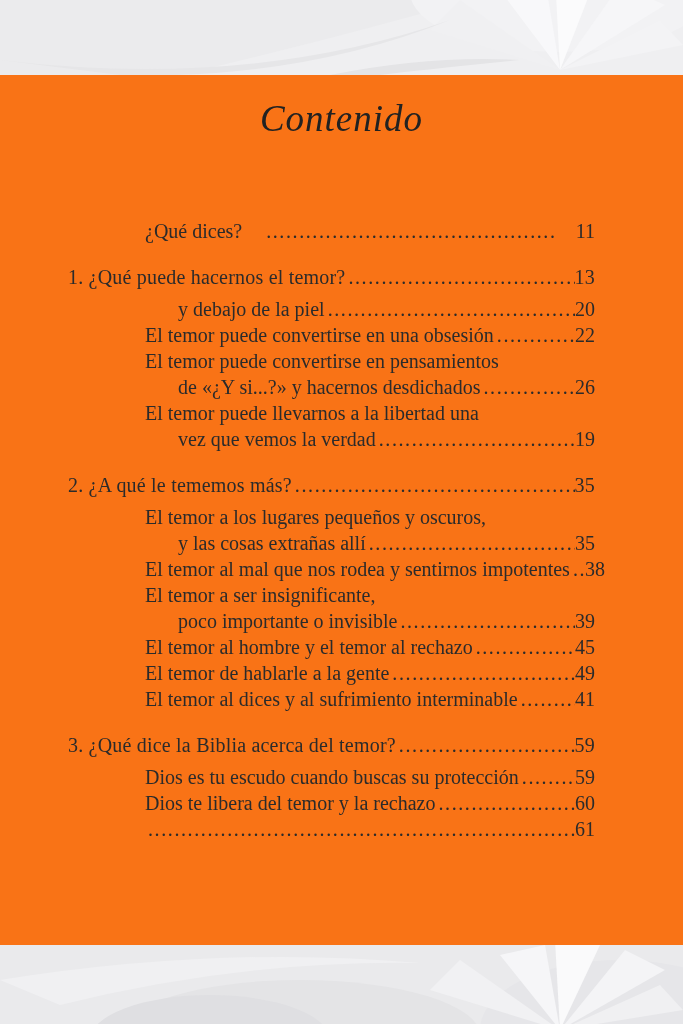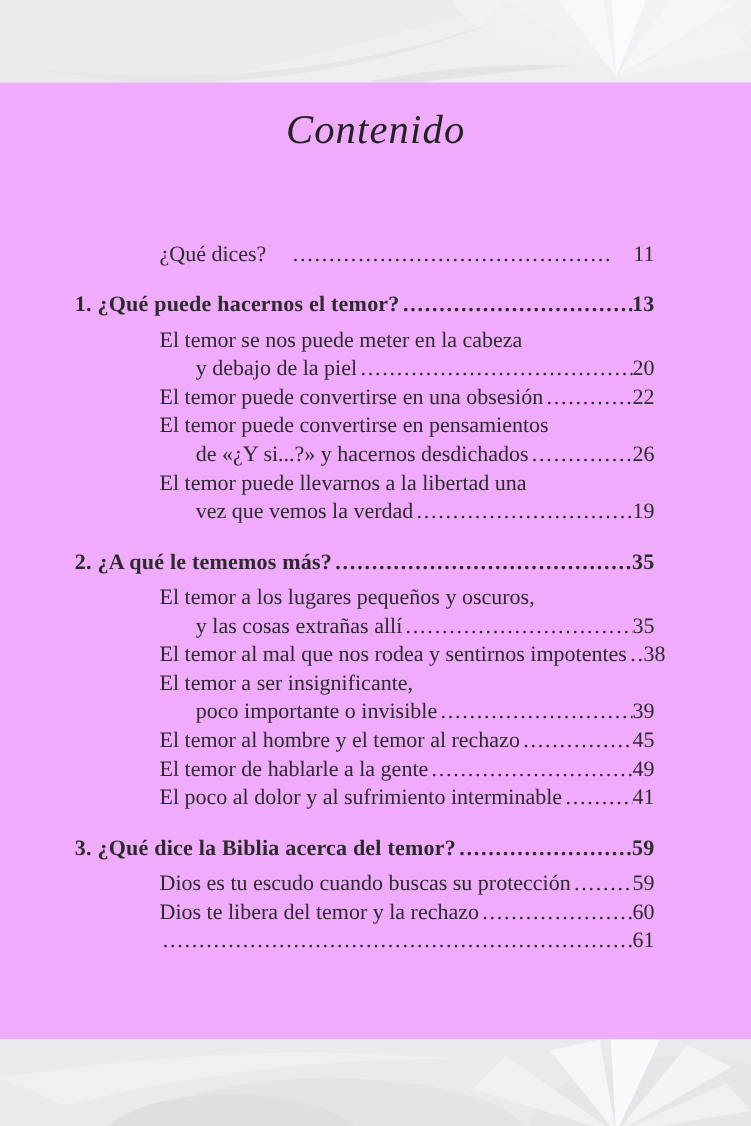--- a/index.html
+++ b/index.html
@@ -20,7 +20,7 @@
   .band svg { display: block; }
   .page {
     position: absolute; top: 75px; left: 0; right: 0; bottom: 79px;
-    background: #f0abfc;
+    background: #f97316;
   }
   .page-title {
     margin: 22px 0 0 0;

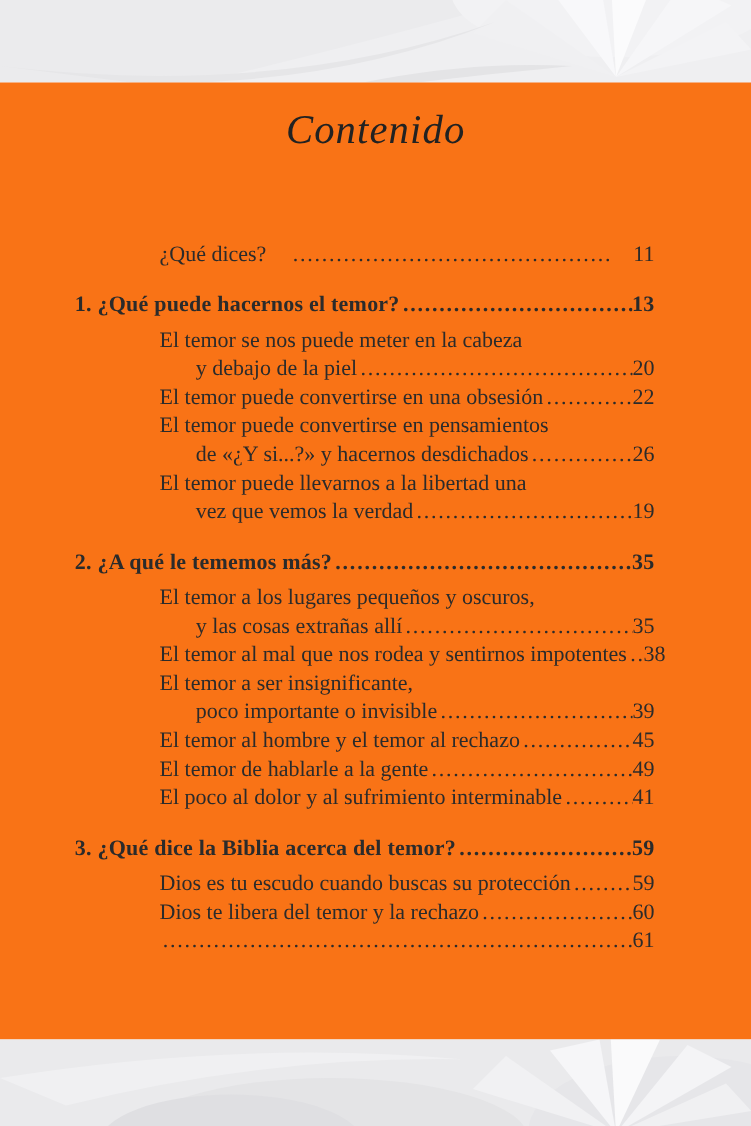--- a/index.html
+++ b/index.html
@@ -55,7 +55,7 @@
   }
   .toc-page { flex: 0 0 auto; }
   .lvl-intro  { padding-left: 77px; margin-bottom: 17px; gap: 21px; }
-  .lvl-chapter { font-weight: bold; margin-top: 20px; margin-bottom: 6px; letter-spacing: 0.2px; text-align: center; }
+  .lvl-chapter { font-weight: normal; margin-top: 20px; margin-bottom: 6px; letter-spacing: 0.2px; text-align: center; }
   .lvl-sub  { padding-left: 77px; }
   .lvl-cont { padding-left: 110px; justify-content: center; }
 </style>

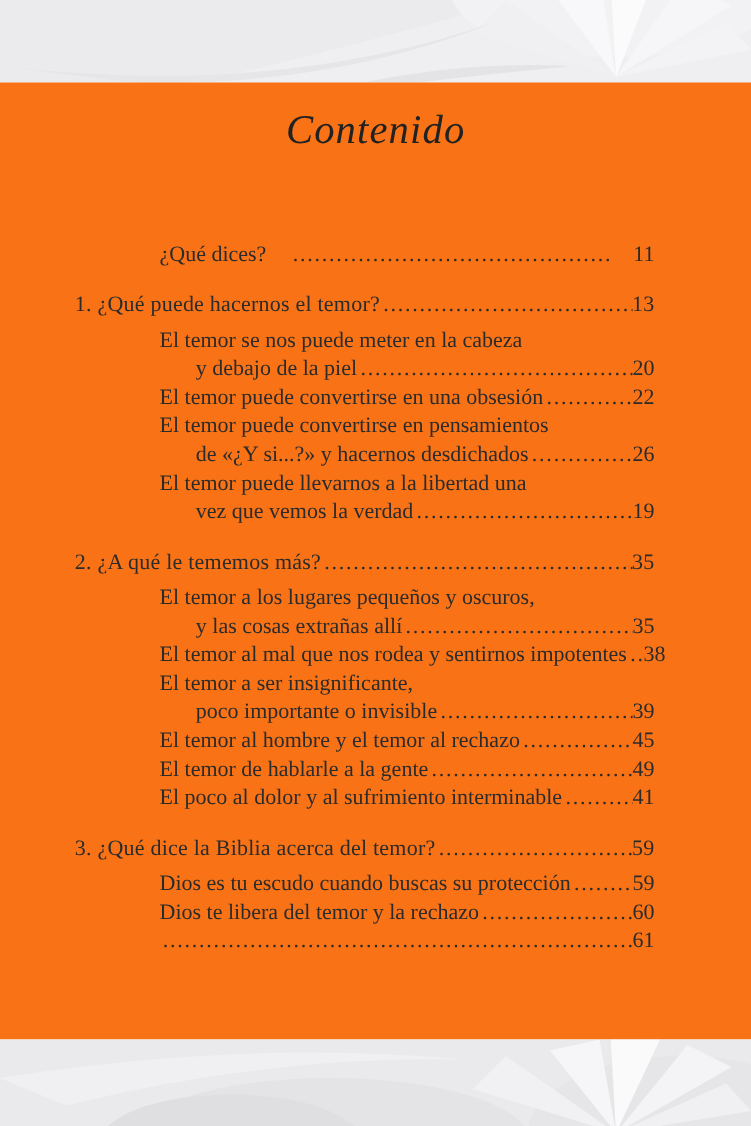--- a/index.html
+++ b/index.html
@@ -89,9 +89,6 @@
         <span class="toc-label">1. ¿Qué puede hacernos el temor?</span>
         <span class="toc-dots"></span>
         <span class="toc-page">13</span>
-      </div>
-      <div class="toc-row lvl-sub">
-        <span class="toc-label">El temor se nos puede meter en la cabeza</span>
       </div>
       <div class="toc-row lvl-cont">
         <span class="toc-label">y debajo de la piel</span>

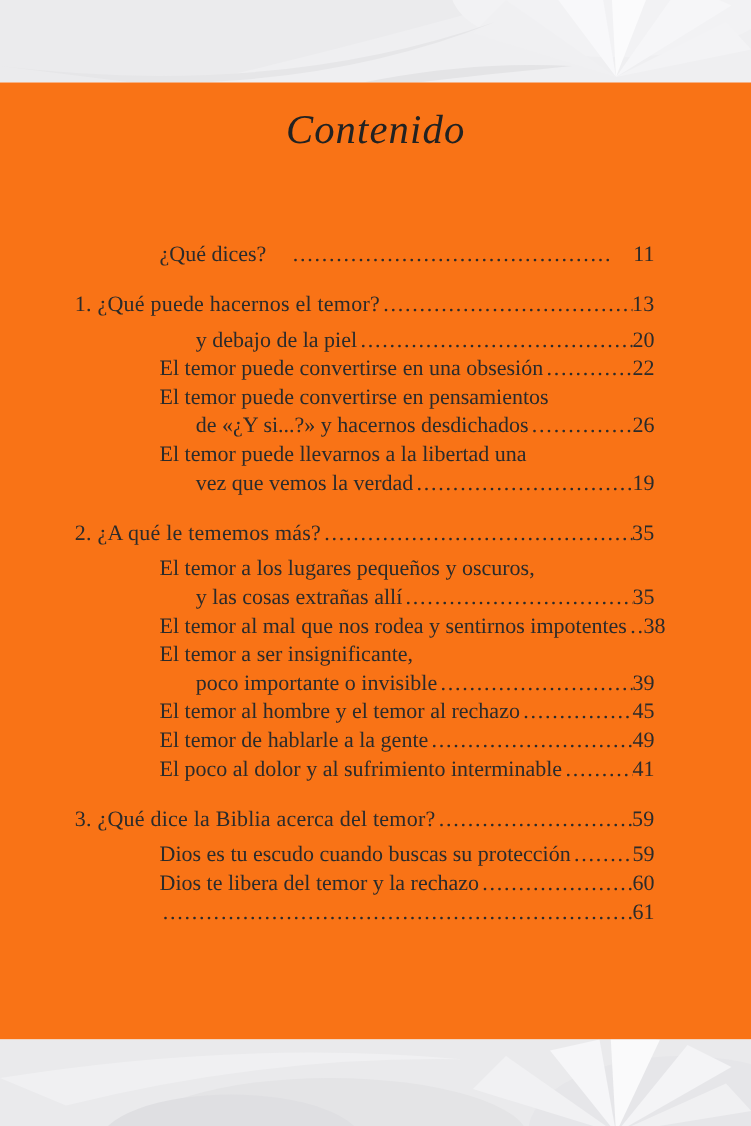--- a/index.html
+++ b/index.html
@@ -153,7 +153,7 @@
         <span class="toc-page">49</span>
       </div>
       <div class="toc-row lvl-sub">
-        <span class="toc-label">El poco al dolor y al sufrimiento interminable</span>
+        <span class="toc-label">El temor al dices y al sufrimiento interminable</span>
         <span class="toc-dots"></span>
         <span class="toc-page">41</span>
       </div>

